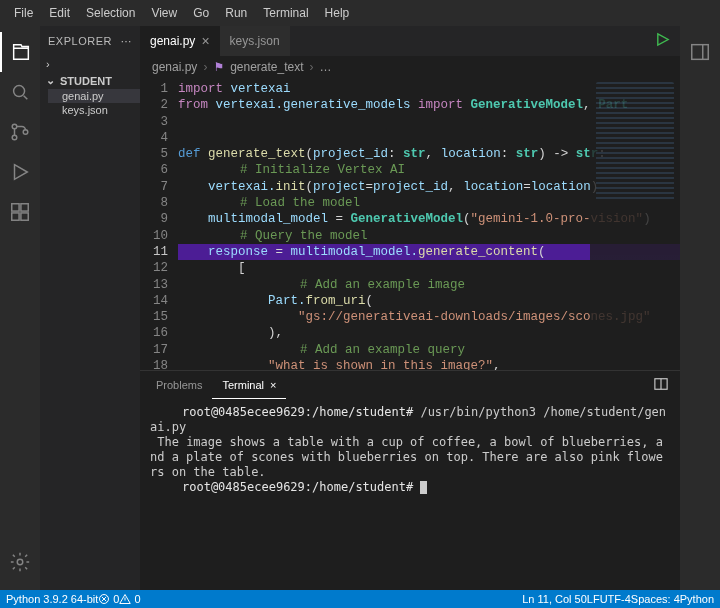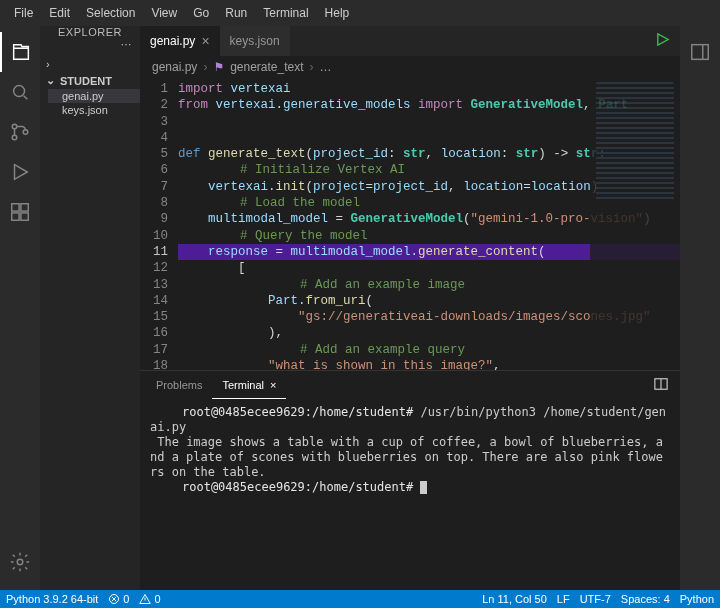--- a/index.html
+++ b/index.html
@@ -18,7 +18,7 @@
   .act-btn svg { width: 22px; height: 22px; }
   
   .sidebar { width: 100px; background: #252526; display: flex; flex-direction: column; font-size: 11px; }
-  .sidebar-head { display: flex; align-items: center; height: 30px; padding: 0 8px; color: #bbbbbb; letter-spacing: 0.5px; flex-direction: column; }
+  .sidebar-head { display: flex; align-items: center; height: 30px; padding: 0 8px; color: #bbbbbb; letter-spacing: 0.5px; }
   .sidebar-head .dots { margin-left: auto; color: #bbbbbb; }
   .section { padding: 2px 6px; display: flex; align-items: center; gap: 4px; color: #cccccc; cursor: default; }
   .section.folder { font-weight: 600; }

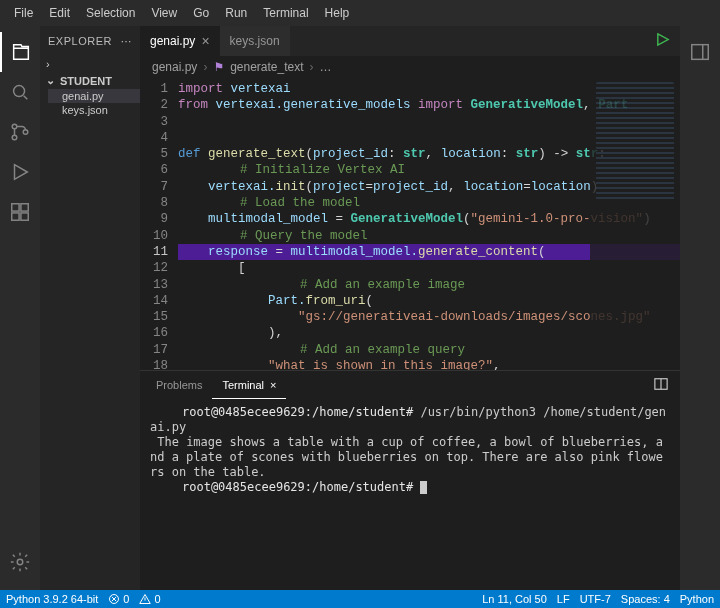--- a/index.html
+++ b/index.html
@@ -70,7 +70,7 @@
   .rightbar .act-btn { color:#858585; }
   
   .status { height: 18px; background: #007acc; color: #ffffff; display: flex; align-items: center; font-size: 11px; padding: 0 6px; }
-  .status .left, .status .right { display: flex; align-items: flex-end; gap: 10px; }
+  .status .left, .status .right { display: flex; align-items: flex-end; }
   .status .right { margin-left: auto; }
   .status .sitem { display:flex; align-items:center; gap:3px; }
   .status svg { width:12px; height:12px; }

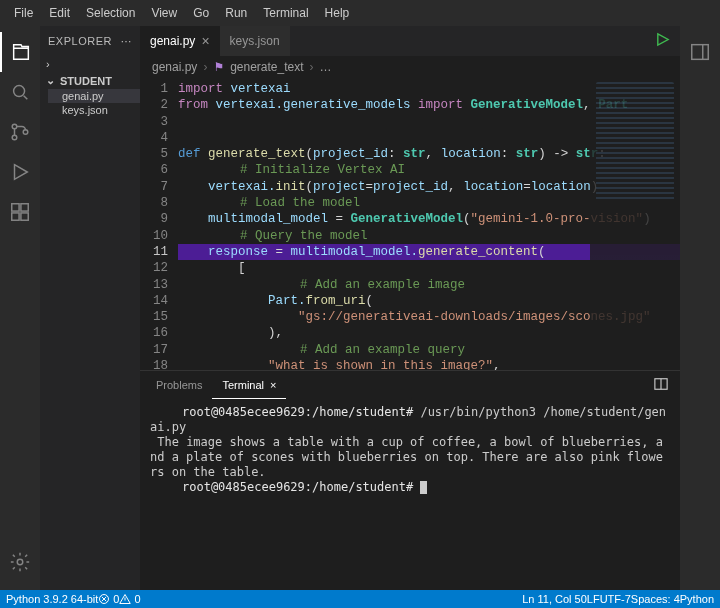--- a/index.html
+++ b/index.html
@@ -256,7 +256,7 @@
     <div class="right">
       <span class="sitem">Ln 11, Col 50</span>
       <span class="sitem">LF</span>
-      <span class="sitem">UTF-7</span>
+      <span class="sitem">UTF-4</span>
       <span class="sitem">Spaces: 4</span>
       <span class="sitem">Python</span>
     </div>

